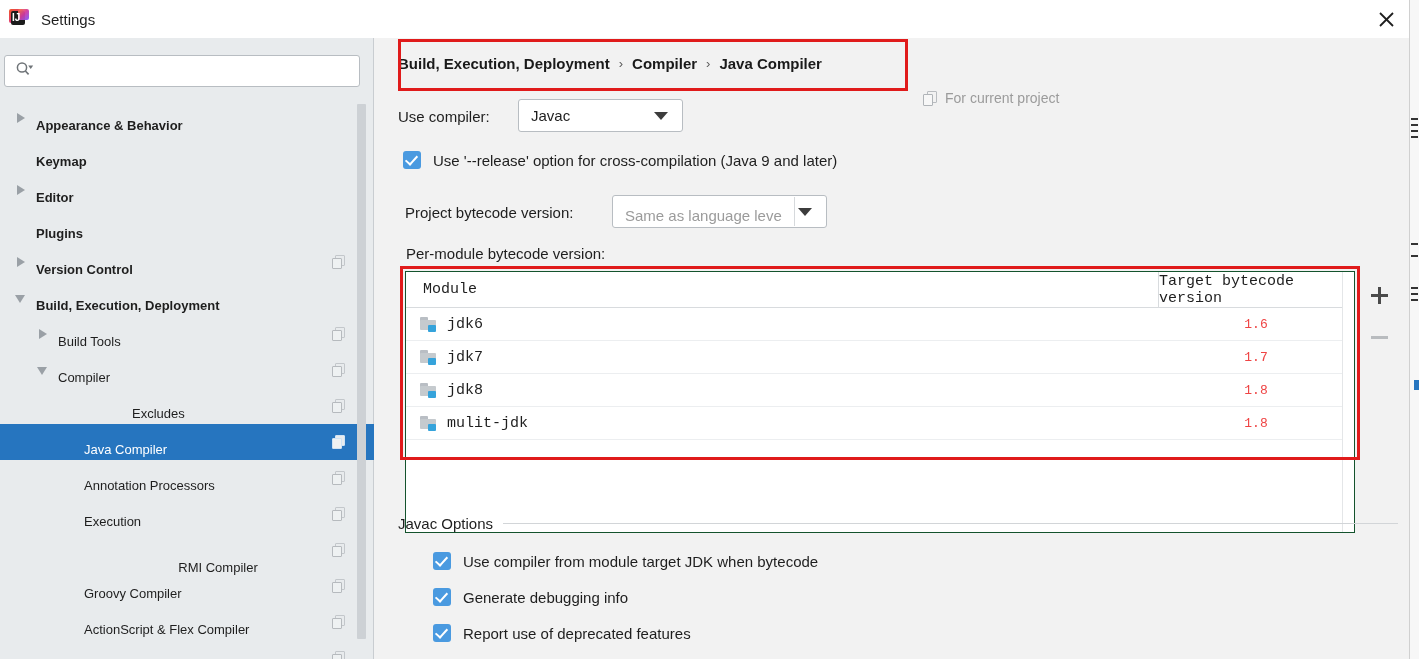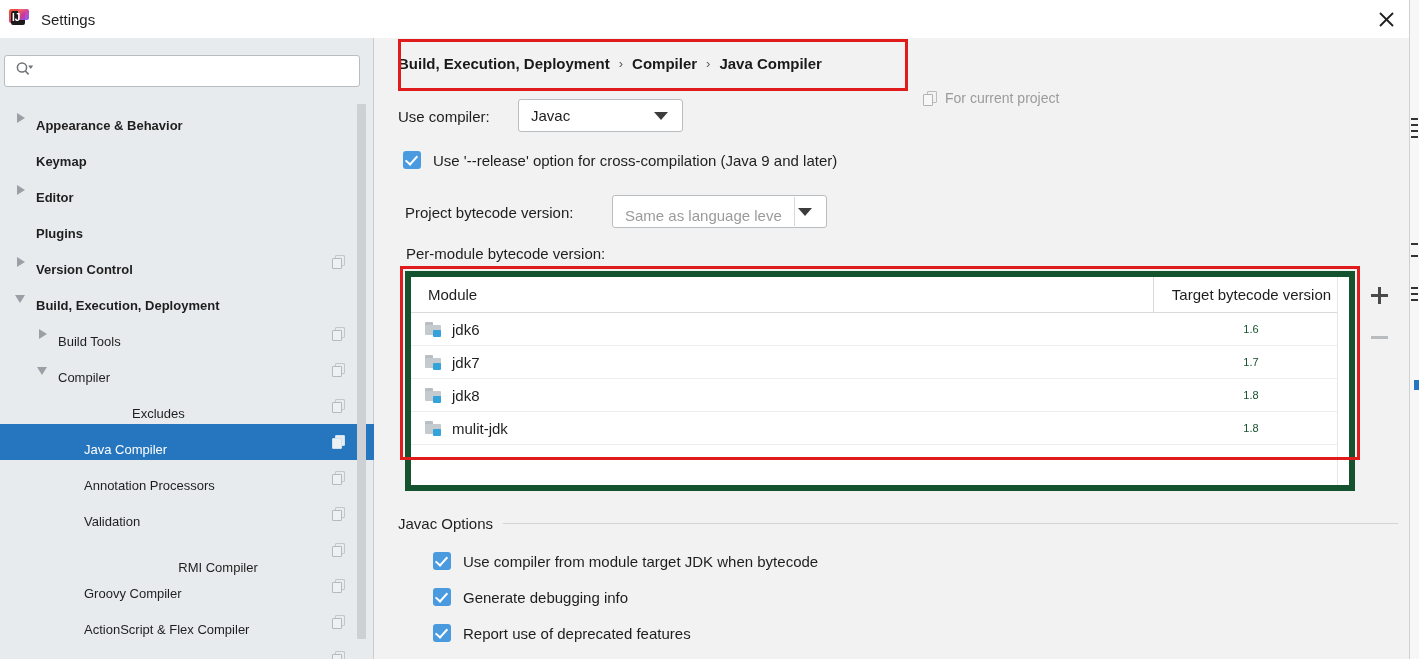--- a/index.html
+++ b/index.html
@@ -223,9 +223,10 @@
   
   .table-outer {
     position: absolute; left: 30px; top: 233px;
-    width: 950px; height: 220px;
+    width: 950px; height: 262px;
     background: #ffffff;
-    border: 6px solid #14532d;
+    border: 1px solid #14532d;
+    font-family: Liberation Mono, monospace;
   }
   .thead {
     display: flex; height: 36px;

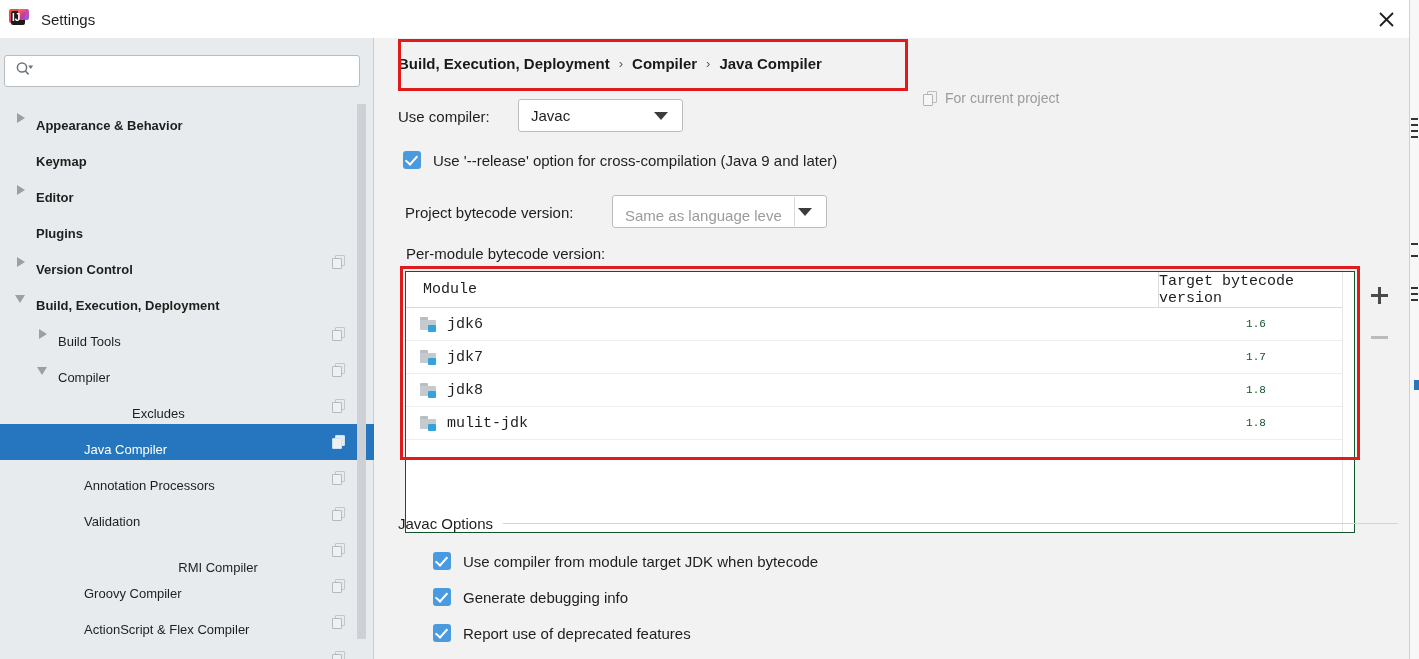--- a/index.html
+++ b/index.html
@@ -251,7 +251,7 @@
   }
   .td.target {
     width: 196px; display: flex; align-items: center; justify-content: center;
-    font-size: 11px; color: #14532d;
+    font-size: 13px; color: #ef4444;
   }
   .folder-ic {
     flex: none; position: relative; width: 18px; height: 14px; margin-right: 9px;

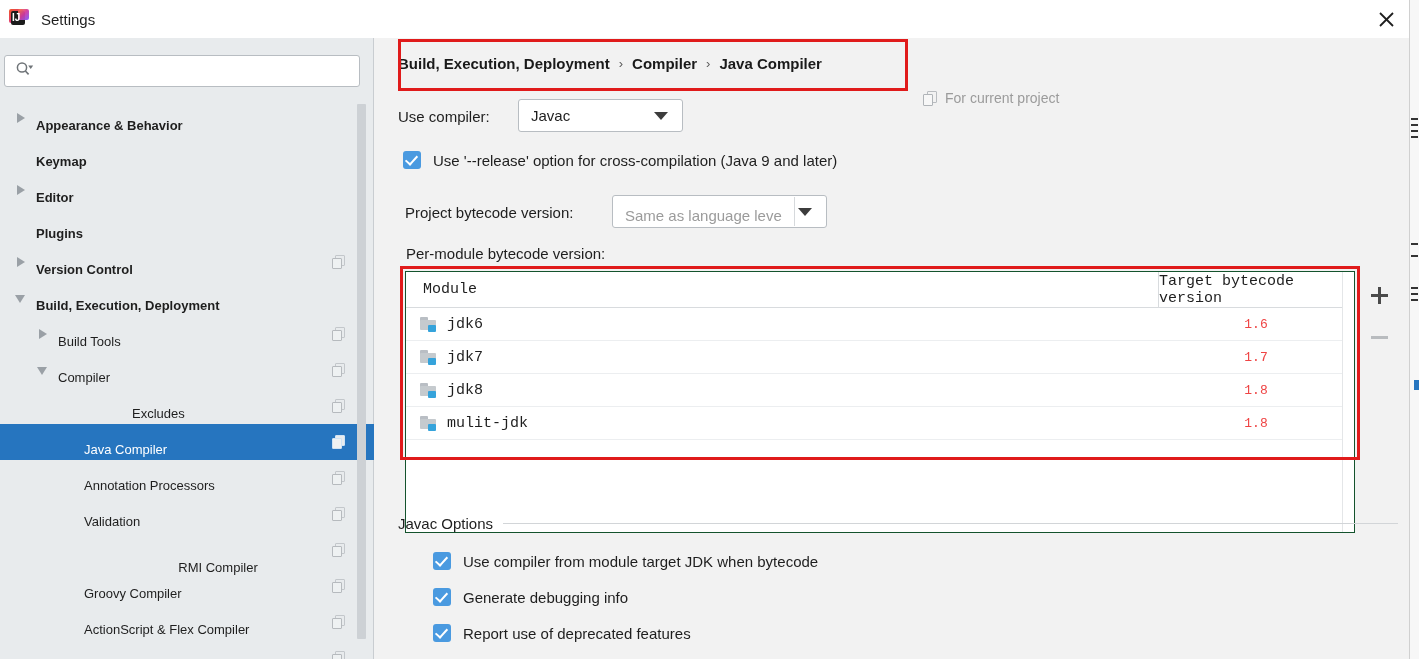--- a/index.html
+++ b/index.html
@@ -424,7 +424,7 @@
         </div>
         <div class="tree-item" style="padding-left: 62px;">
           <span class="arrow"></span>
-          <span class="label" style="margin-left: 8px;">Validation</span>
+          <span class="label" style="margin-left: 8px;">Execution</span>
           <span class="copy-ic">
             <span class="r1"></span>
             <span class="r2"></span>

